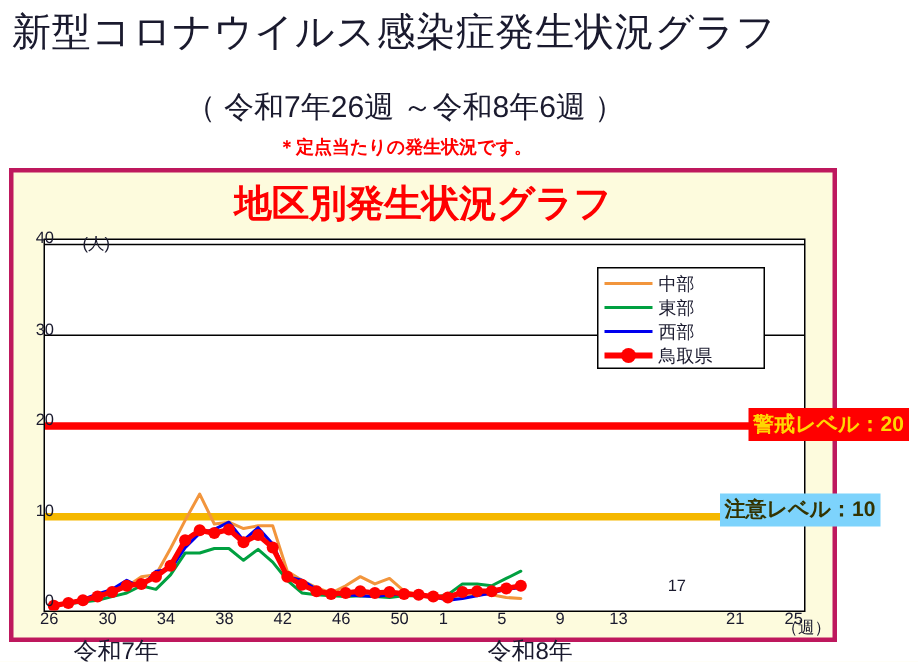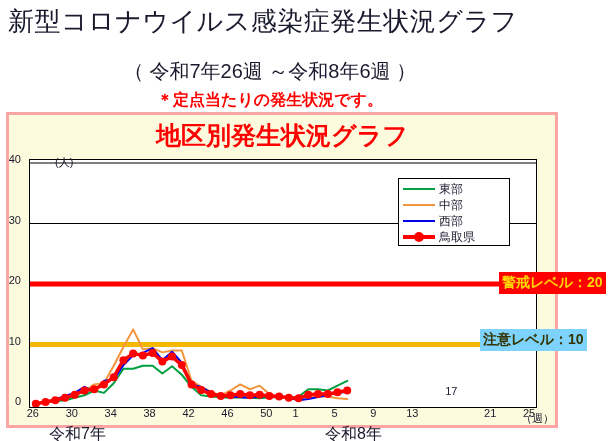--- a/index.html
+++ b/index.html
@@ -41,7 +41,7 @@
     top: 90px;
     width: 540px;
     text-align: center;
-    font-size: 16px;
+    font-size: 12px;
     color: #ff0000;
     font-weight: bold;
     white-space: nowrap;

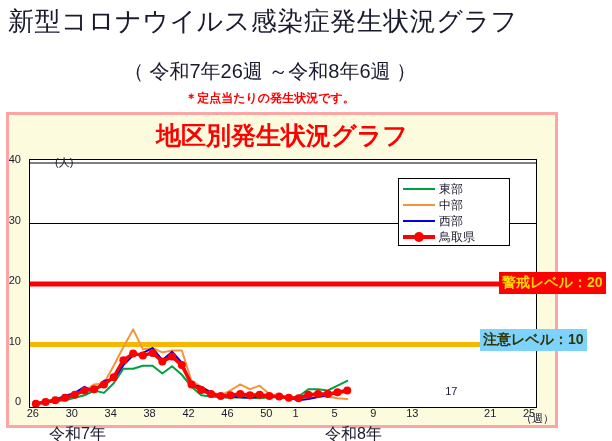--- a/index.html
+++ b/index.html
@@ -55,7 +55,7 @@
     width: 552px;
     height: 316px;
     background: #fdfbdd;
-    border: 3px solid #fca5a5;
+    border: 3px solid #be185d;
     box-sizing: border-box;
   }
   #panel-title {

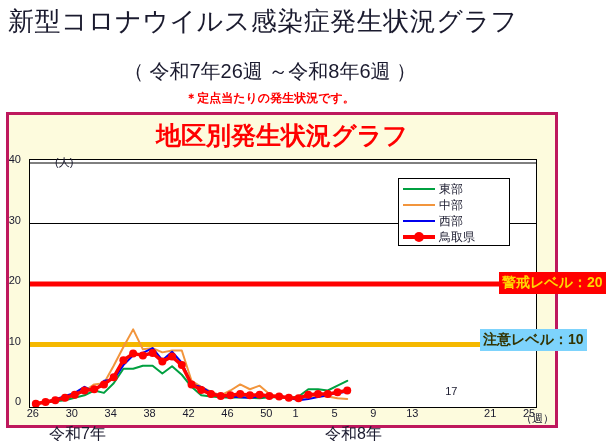--- a/index.html
+++ b/index.html
@@ -104,6 +104,7 @@
     text-align: right;
     width: 22px;
     white-space: nowrap;
+    padding-left: 15px;
   }
   .x-tick-label {
     position: absolute;

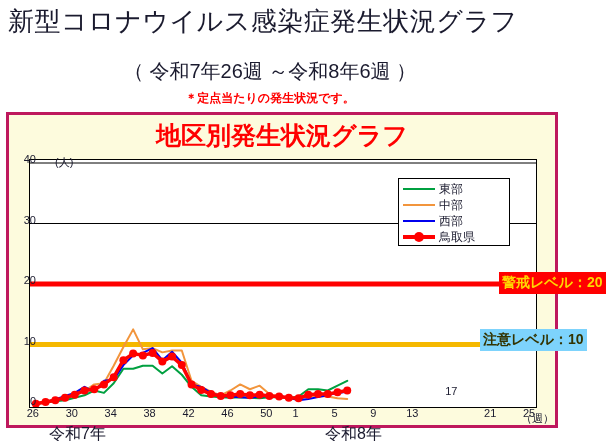--- a/index.html
+++ b/index.html
@@ -300,15 +300,15 @@
 <div id="legend-box">
     <div class="legend-row">
       <span class="legend-swatch">
+        <i style="background: rgb(242, 149, 60);"></i>
+      </span>
+      <span class="legend-label">中部</span>
+    </div>
+    <div class="legend-row">
+      <span class="legend-swatch">
         <i style="background: rgb(0, 160, 64);"></i>
       </span>
       <span class="legend-label">東部</span>
-    </div>
-    <div class="legend-row">
-      <span class="legend-swatch">
-        <i style="background: rgb(242, 149, 60);"></i>
-      </span>
-      <span class="legend-label">中部</span>
     </div>
     <div class="legend-row">
       <span class="legend-swatch">

